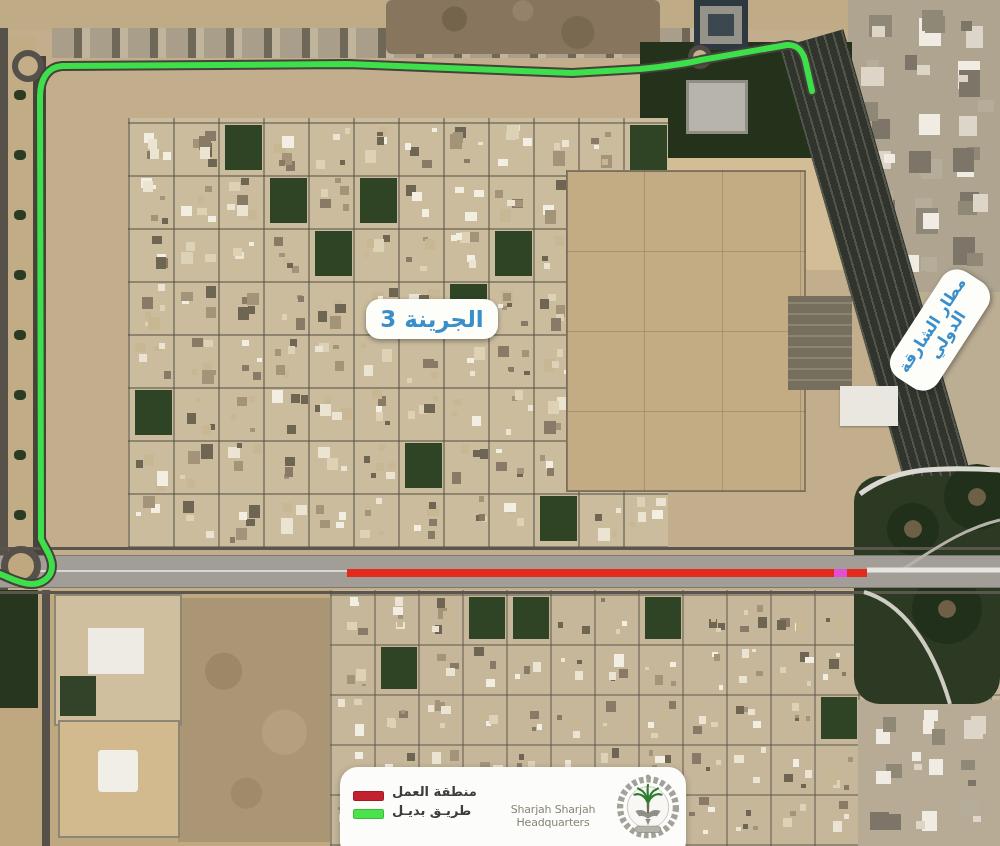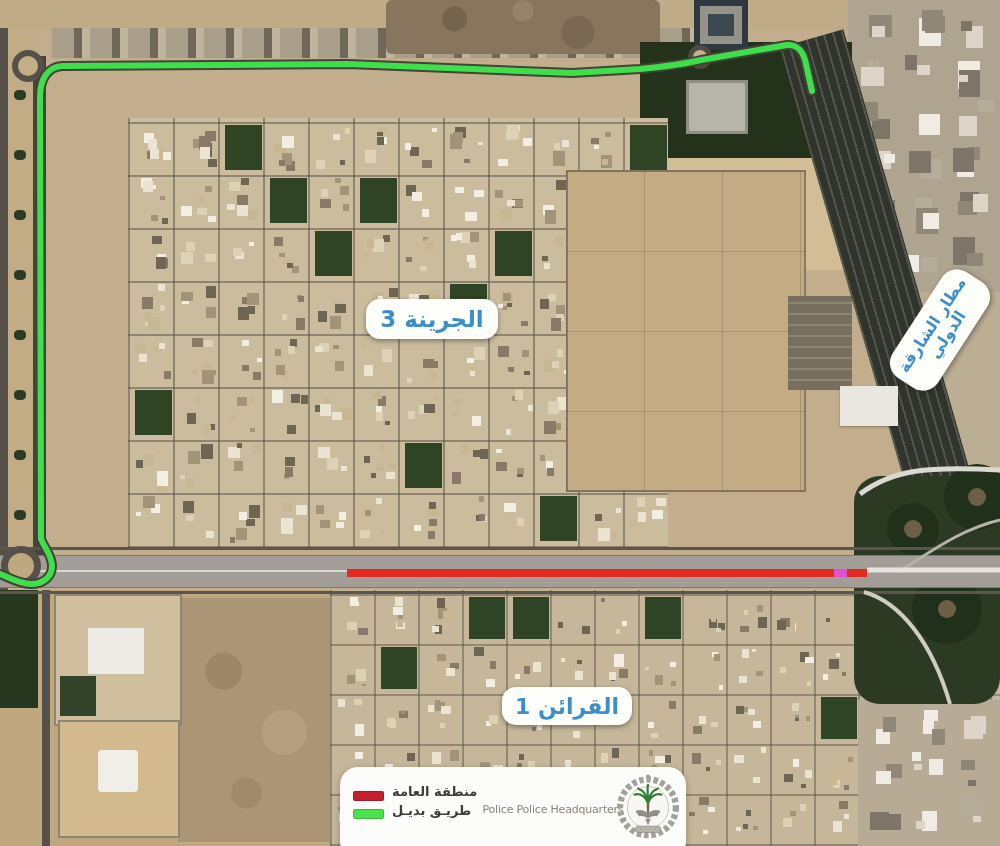--- a/index.html
+++ b/index.html
@@ -855,7 +855,6 @@
   </svg>
 
   <div class="pill north">الجرينة 3</div>
-  <div class="pill south">القرائن 1</div>
   <div class="pill airport">
     <span>مطار الشارقة</span>
     <span>الدولي</span>

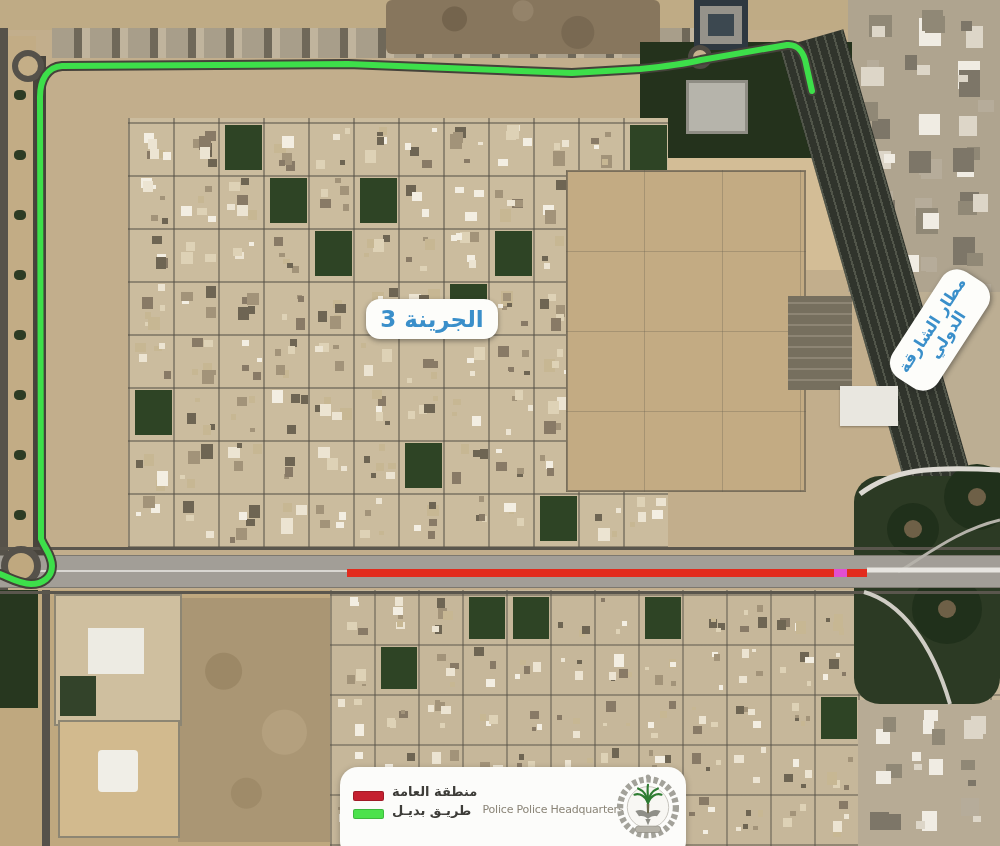--- a/index.html
+++ b/index.html
@@ -862,7 +862,7 @@
 
   <div class="legend">
     <div class="swatch s0" style="background: rgb(197, 32, 48);"></div>
-    <div class="l-label t0">منطقة العامة</div>
+    <div class="l-label t0">منطقة العمل</div>
     <div class="swatch s1" style="background: rgb(76, 226, 76);"></div>
     <div class="l-label t1">طريـق بديـل</div>
     <div class="org-en">Police Police Headquarters</div>

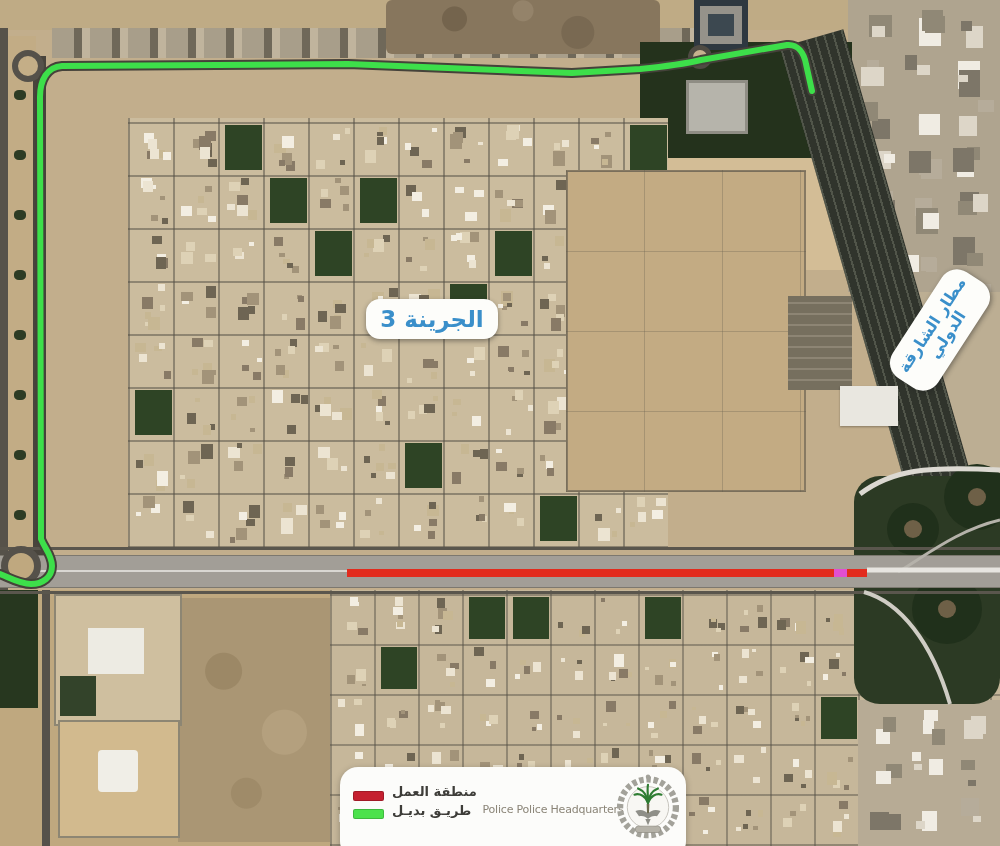--- a/index.html
+++ b/index.html
@@ -865,7 +865,7 @@
     <div class="l-label t0">منطقة العمل</div>
     <div class="swatch s1" style="background: rgb(76, 226, 76);"></div>
     <div class="l-label t1">طريـق بديـل</div>
-    <div class="org-en">Police Police Headquarters</div>
+    <div class="org-en">Sharjah Sharjah Headquarters</div>
     <svg class="emblem" width="72" height="82" viewBox="-40 -42 80 90">
       <circle cx="0" cy="-34" r="2.5" fill="#a3a29a"></circle>
       <circle cx="0" cy="0" r="31" fill="none" stroke="#a3a29a" stroke-width="7" stroke-dasharray="5 3"></circle>

